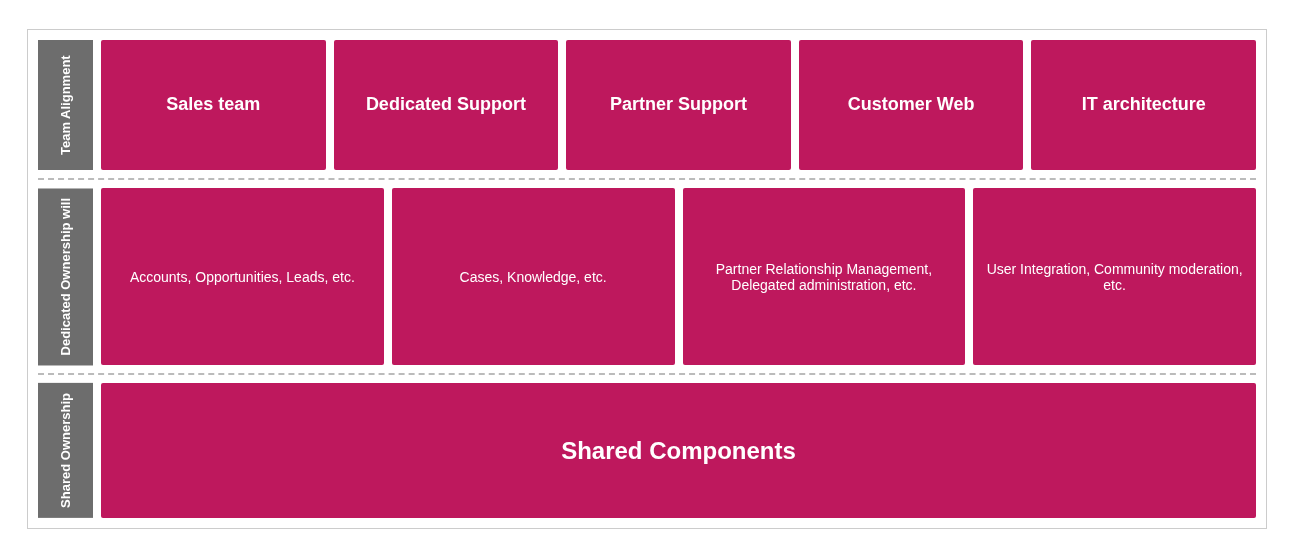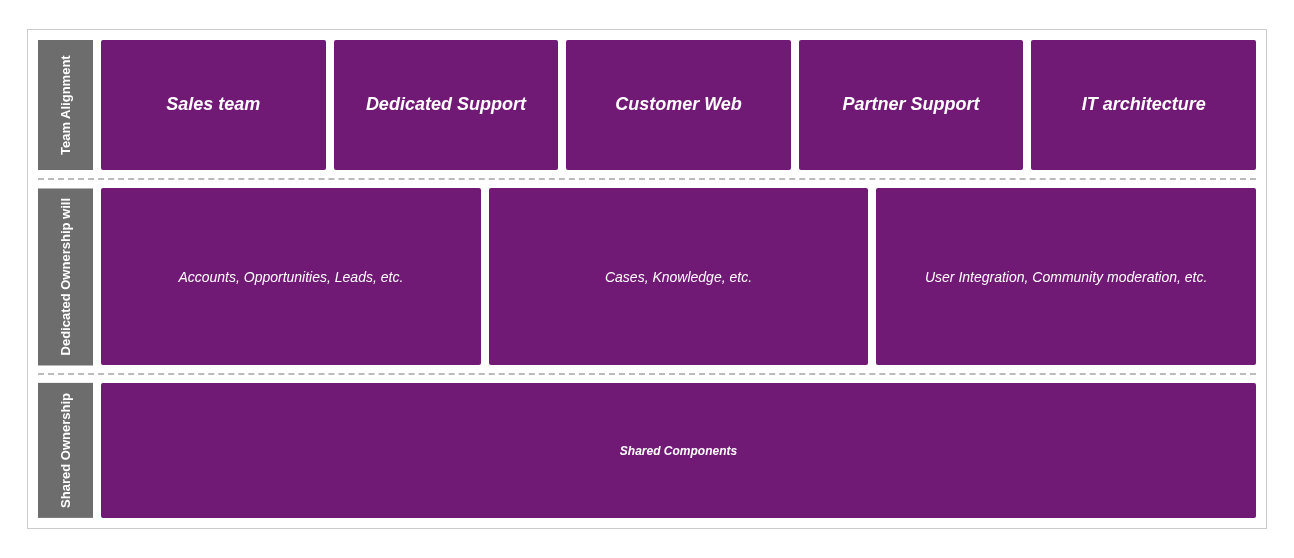--- a/index.html
+++ b/index.html
@@ -46,7 +46,7 @@
       text-align: center;
     }
     .pink-cell {
-      background: #701a75;
+      background: #be185d;
       color: #fff;
       display: flex;
       align-items: center;
@@ -57,7 +57,6 @@
       flex: 1;
       padding: 12px 10px;
       border-radius: 2px;
-      font-style: italic;
     }
     .pink-cell.large {
       font-size: 18px;

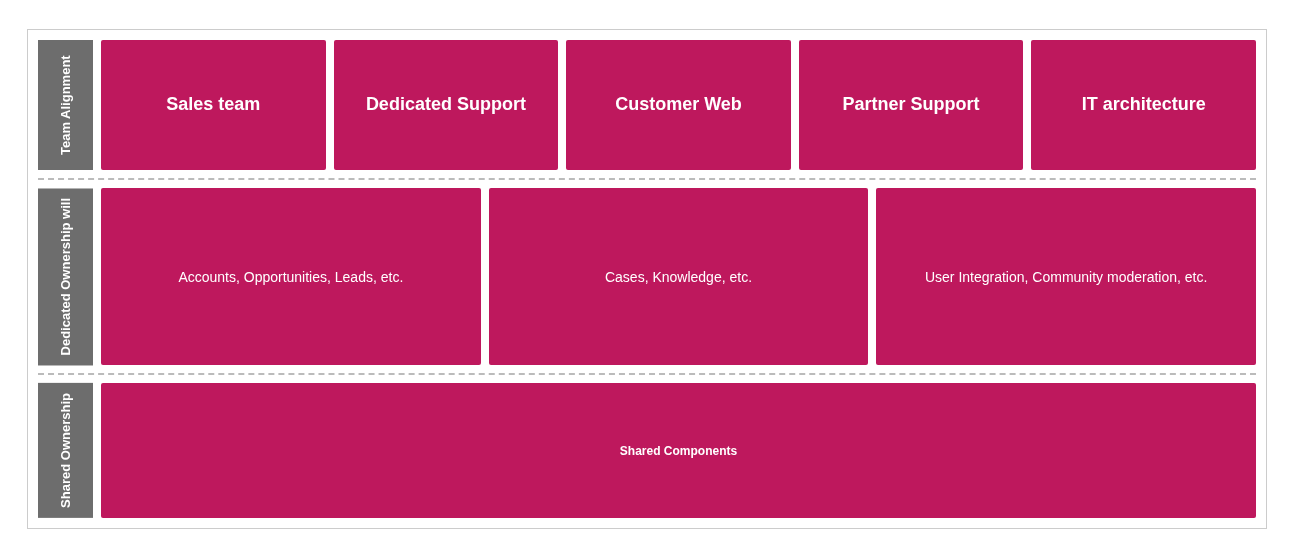--- a/index.html
+++ b/index.html
@@ -83,8 +83,8 @@
     <div class="label-cell">Team Alignment</div>
     <div class="pink-cell large">Sales team</div>
     <div class="pink-cell large">Dedicated Support</div>
+    <div class="pink-cell large">Partner Support</div>
     <div class="pink-cell large">Customer Web</div>
-    <div class="pink-cell large">Partner Support</div>
     <div class="pink-cell large">IT architecture</div>
   </div>
 

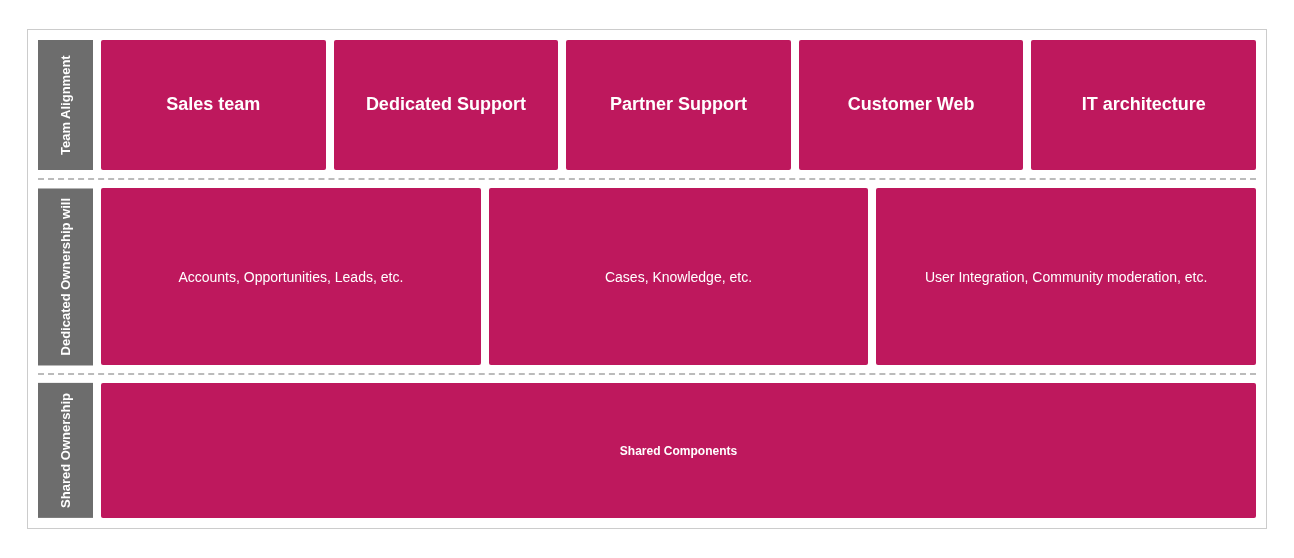--- a/index.html
+++ b/index.html
@@ -94,6 +94,7 @@
     <div class="label-cell">Dedicated Ownership will</div>
     <div class="pink-cell medium">Accounts, Opportunities, Leads, etc.</div>
     <div class="pink-cell medium">Cases, Knowledge, etc.</div>
+    <div class="pink-cell medium">Partner Relationship Management, Delegated administration, etc.</div>
     <div class="pink-cell medium">User Integration, Community moderation, etc.</div>
   </div>
 

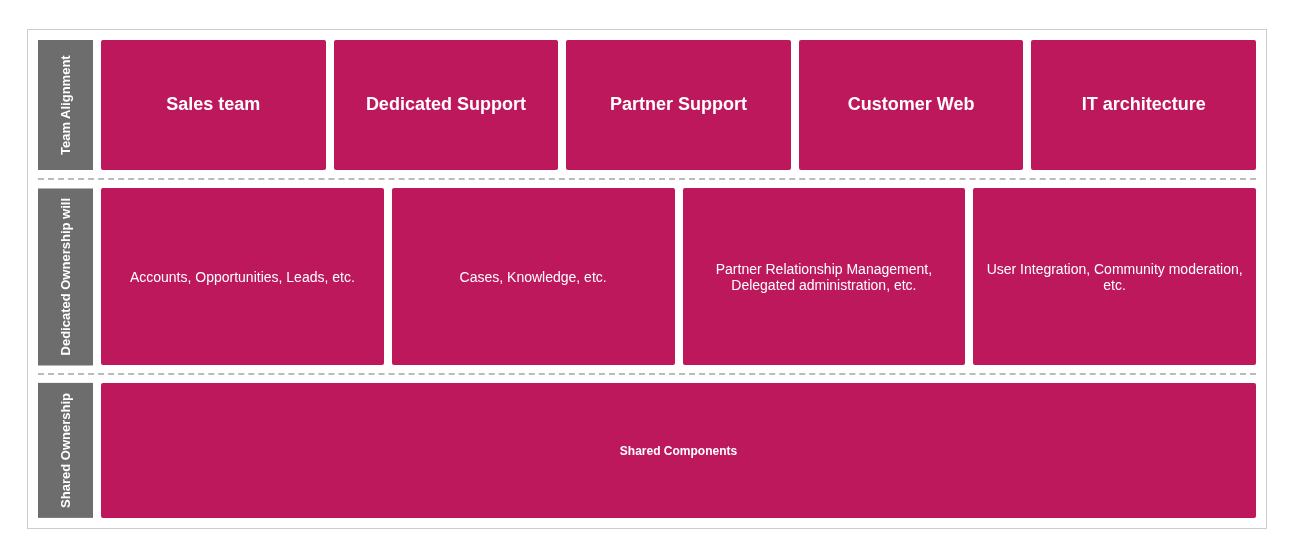--- a/index.html
+++ b/index.html
@@ -69,7 +69,7 @@
     }
     .pink-cell.full-width {
       flex: 5;
-      font-size: 12px;
+      font-size: 24px;
       font-weight: 600;
       min-height: 100px;
     }

